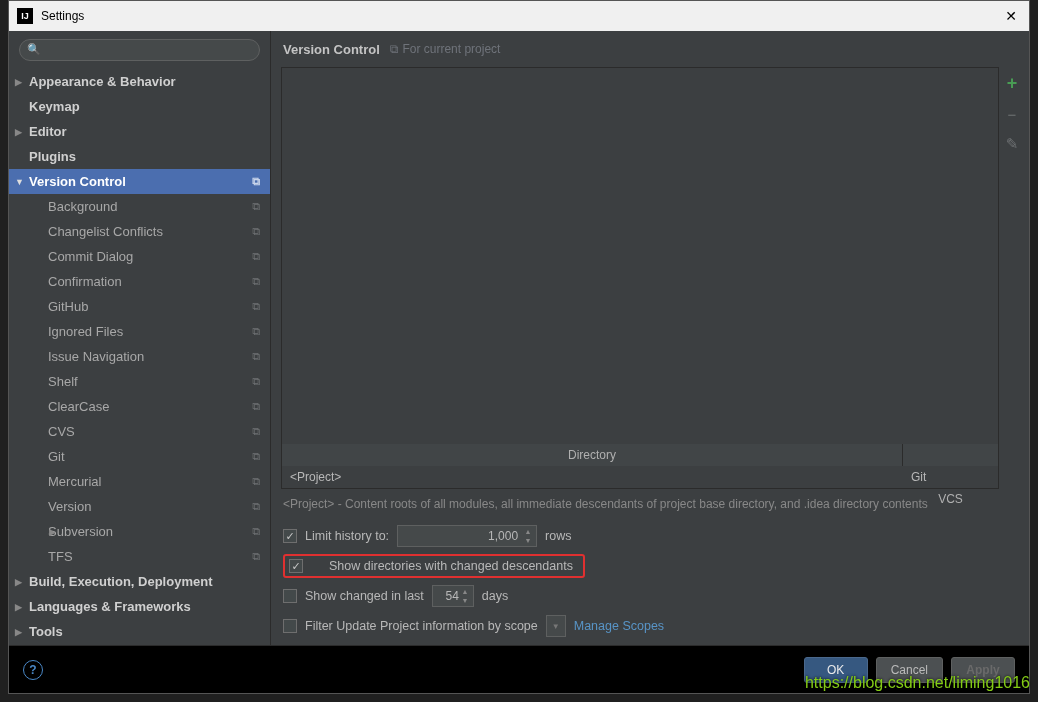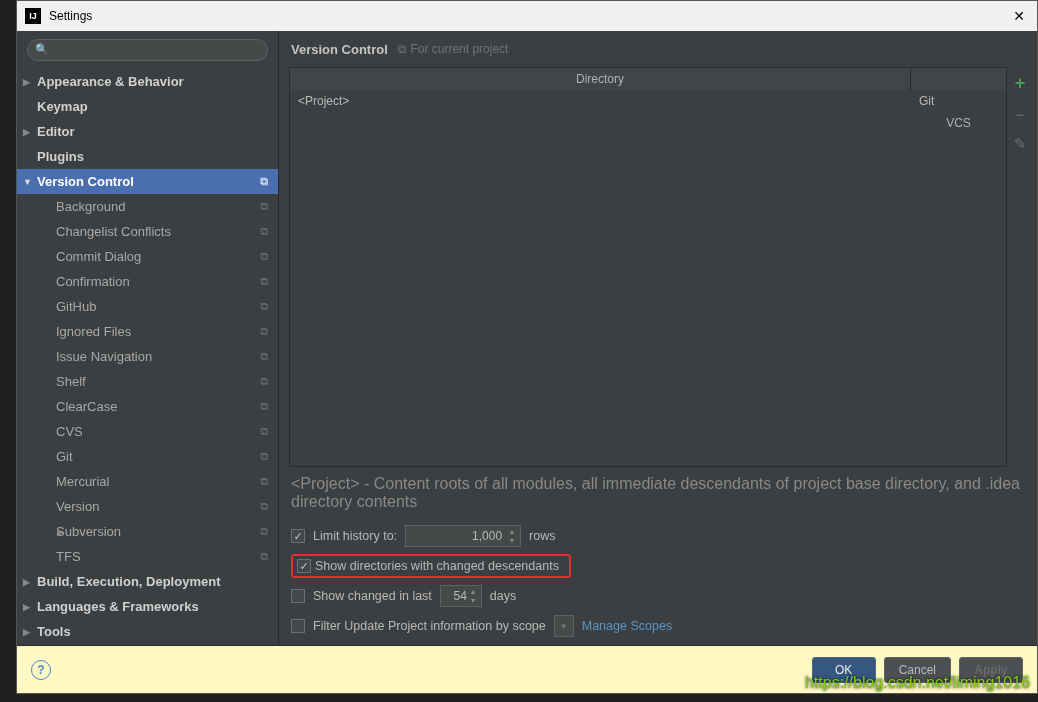--- a/index.html
+++ b/index.html
@@ -4,7 +4,7 @@
 <style>
 * { box-sizing: border-box; margin: 0; padding: 0; font-family: "Segoe UI", Arial, sans-serif; }
 body { background: #202020; width: 1038px; height: 702px; overflow: hidden; position: relative; }
-.window { position: absolute; top: 0; left: 16px; width: 1022px; height: 694px; background: #fef9c3; border: 1px solid #555; display: flex; flex-direction: column; }
+.window { position: absolute; top: 0; left: 8px; width: 1022px; height: 694px; background: #000000; border: 1px solid #555; display: flex; flex-direction: column; }
 .titlebar { height: 30px; background: #f0f0f0; display: flex; align-items: center; padding: 0 8px; color: #000; font-size: 12px; }
 .titlebar-icon { width: 16px; height: 16px; background: #000; margin-right: 8px; display: flex; align-items: center; justify-content: center; color: #fff; font-size: 9px; font-weight: bold; }
 .titlebar-close { margin-left: auto; font-size: 14px; cursor: pointer; padding: 0 4px; }

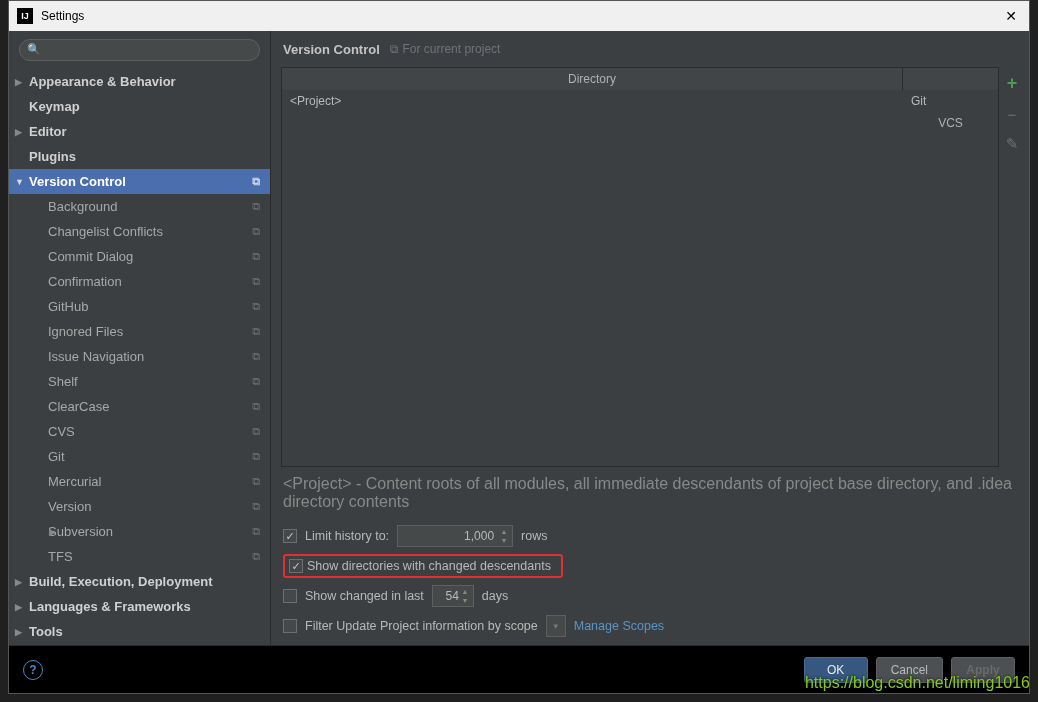--- a/index.html
+++ b/index.html
@@ -29,7 +29,7 @@
 .main-title { color: #c4c4c4; font-weight: bold; }
 .main-sub { color: #6f737a; font-size: 12px; display: flex; align-items: center; gap: 4px; }
 .table-area { flex: 1; display: flex; margin: 0 4px 0 10px; }
-.table-main { flex: 1; background: #3c3f41; border: 1px solid #2b2b2b; display: flex; flex-direction: column; }
+.table-main { flex: 1; background: #3c3f41; border: 1px solid #2b2b2b; display: flex; flex-direction: column; justify-content: flex-end; }
 .table-head { display: flex; background: #414547; height: 22px; font-size: 12px; color: #b0b0b0; }
 .th-dir { flex: 1; text-align: center; line-height: 22px; border-right: 1px solid #2b2b2b; }
 .th-vcs { width: 95px; text-align: center; line-height: 22px; margin-top: 44px; }

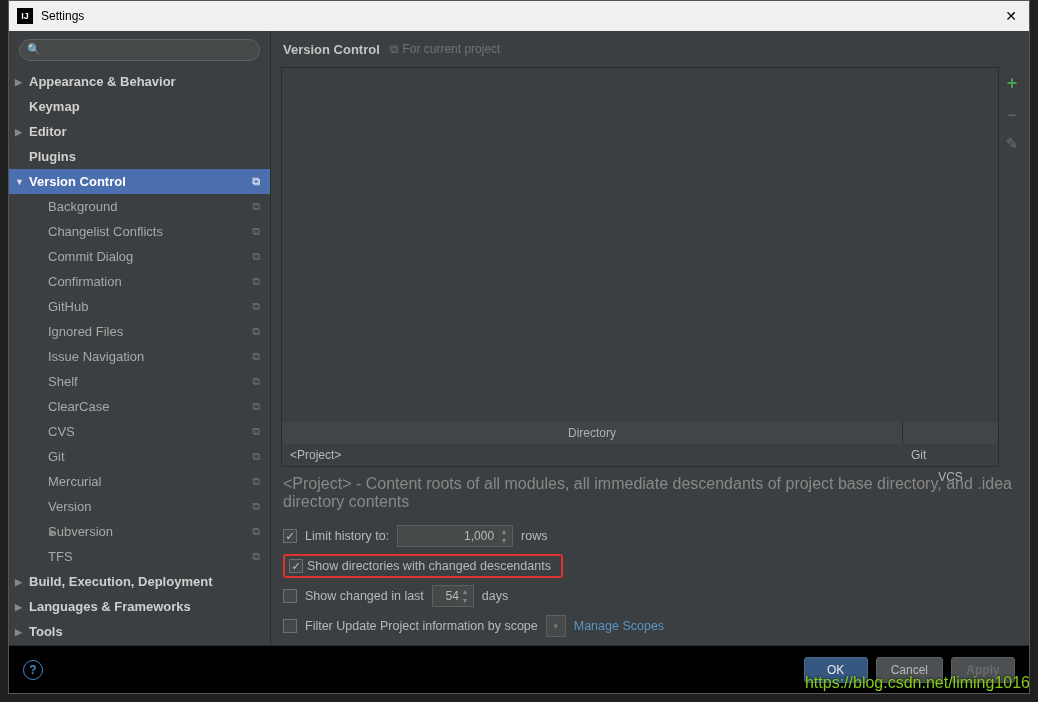--- a/index.html
+++ b/index.html
@@ -39,7 +39,7 @@
 .table-tools { width: 26px; display: flex; flex-direction: column; align-items: center; gap: 12px; padding-top: 6px; }
 .tool-btn { color: #6e7173; font-size: 15px; cursor: pointer; }
 .tool-btn.plus { color: #499c54; font-weight: bold; font-size: 18px; }
-.desc { font-size: 16px; color: #888; padding: 8px 12px 6px 12px; }
+.desc { font-size: 12px; color: #888; padding: 8px 12px 6px 12px; }
 .opts { padding: 4px 12px; font-size: 12.5px; color: #b8b8b8; }
 .opt-row { display: flex; align-items: center; height: 30px; gap: 8px; }
 .chk { width: 14px; height: 14px; border: 1px solid #6e6e6e; background: #43494a; display: inline-flex; align-items: center; justify-content: center; cursor: pointer; }

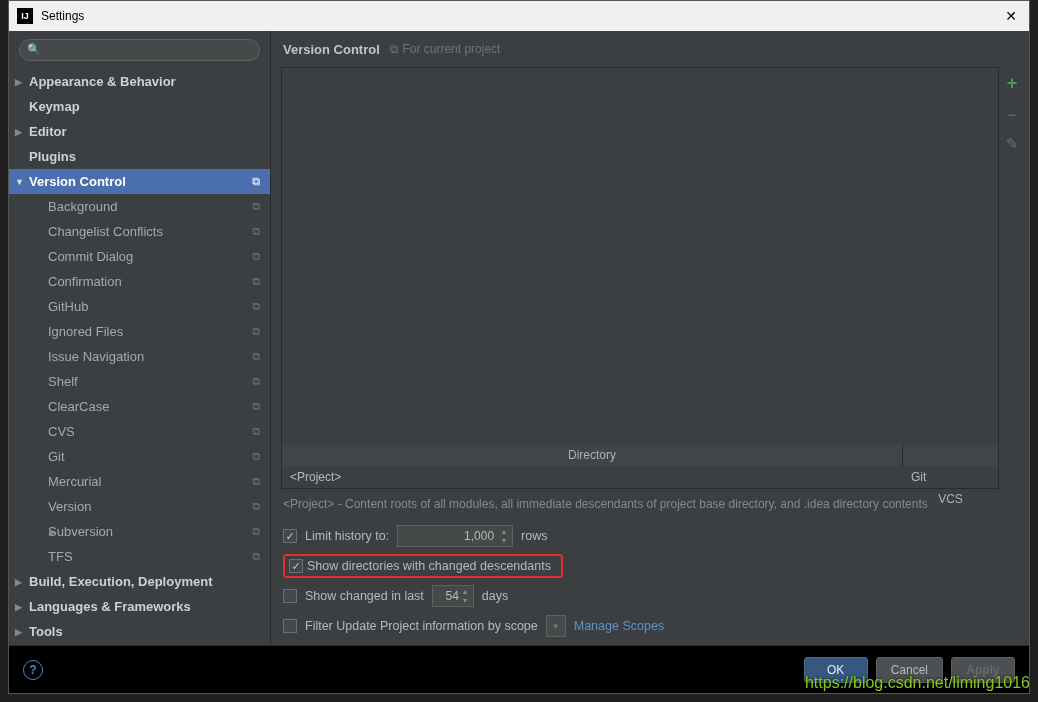--- a/index.html
+++ b/index.html
@@ -44,7 +44,7 @@
 .opt-row { display: flex; align-items: center; height: 30px; gap: 8px; }
 .chk { width: 14px; height: 14px; border: 1px solid #6e6e6e; background: #43494a; display: inline-flex; align-items: center; justify-content: center; cursor: pointer; }
 .chk.checked::after { content: "✓"; color: #c8c8c8; font-size: 11px; line-height: 1; }
-.num-input { width: 116px; height: 22px; background: #45494a; border: 1px solid #5e6060; color: #b8b8b8; text-align: right; padding-right: 18px; font-size: 12px; position: relative; display: inline-flex; align-items: center; justify-content: flex-end; }
+.num-input { width: 140px; height: 22px; background: #45494a; border: 1px solid #5e6060; color: #b8b8b8; text-align: right; padding-right: 18px; font-size: 12px; position: relative; display: inline-flex; align-items: center; justify-content: flex-end; }
 .num-input.small { width: 42px; padding-right: 14px; }
 .spinner { position: absolute; right: 1px; top: 1px; bottom: 1px; width: 14px; display: flex; flex-direction: column; }
 .spinner div { flex: 1; font-size: 7px; color: #888; text-align: center; line-height: 9px; cursor: pointer; }

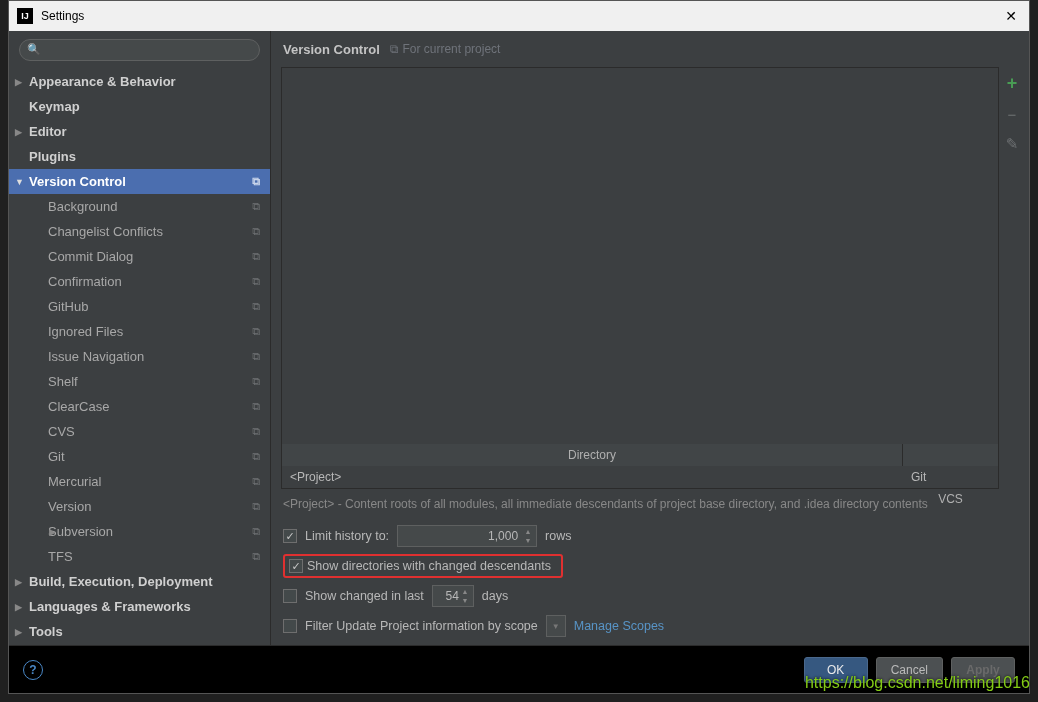--- a/index.html
+++ b/index.html
@@ -48,7 +48,7 @@
 .num-input.small { width: 42px; padding-right: 14px; }
 .spinner { position: absolute; right: 1px; top: 1px; bottom: 1px; width: 14px; display: flex; flex-direction: column; }
 .spinner div { flex: 1; font-size: 7px; color: #888; text-align: center; line-height: 9px; cursor: pointer; }
-.highlight-box { border: 2px solid #e03030; border-radius: 3px; display: inline-flex; align-items: flex-end; padding: 3px 10px 3px 4px; gap: 4px; }
+.highlight-box { border: 2px solid #e03030; border-radius: 3px; display: inline-flex; align-items: flex-end; padding: 3px 10px 3px 4px; gap: 26px; }
 .opt-row .highlight-box { height: auto; }
 .dropdown-empty { width: 20px; height: 22px; border: 1px solid #5e6060; background: #45494a; display: inline-flex; align-items: center; justify-content: center; color: #777; font-size: 8px; cursor: pointer; }
 .link { color: #5894c6; cursor: pointer; }

